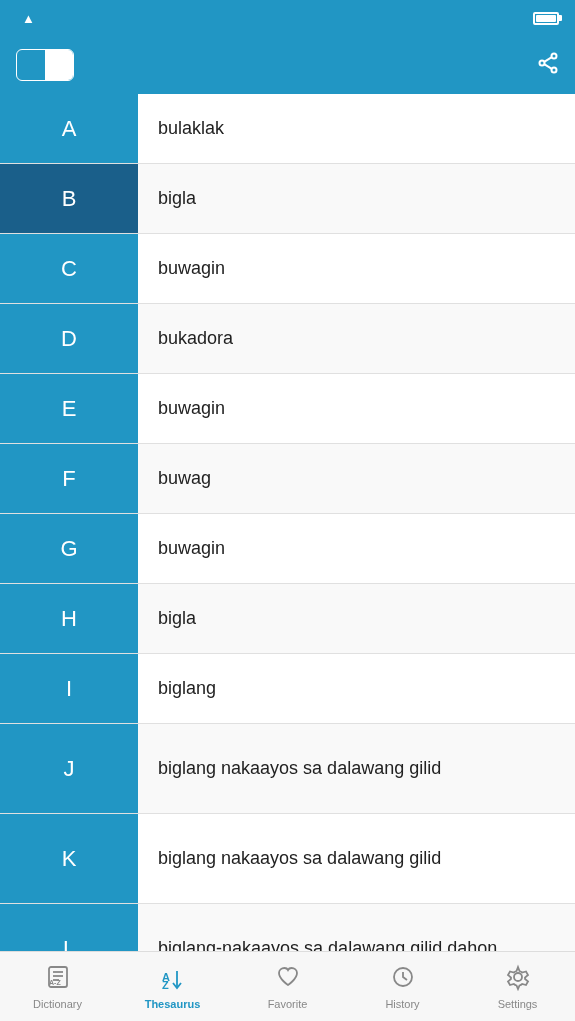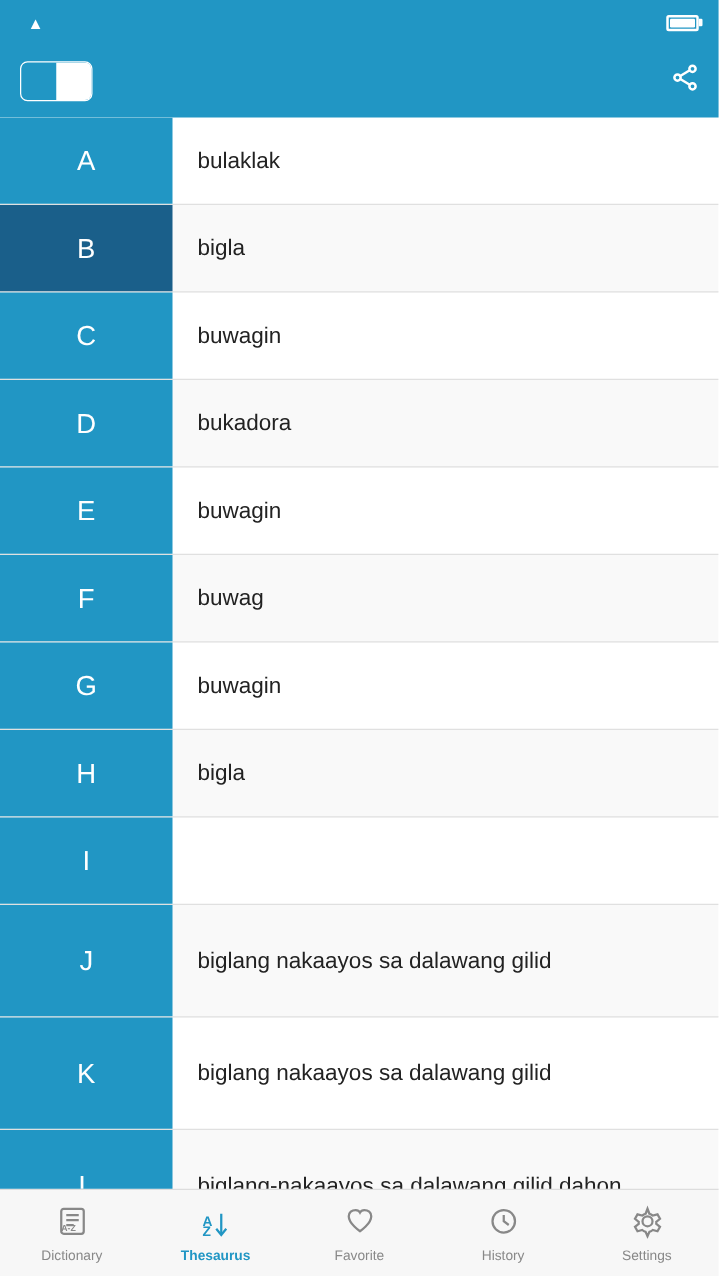--- a/index.html
+++ b/index.html
@@ -224,6 +224,7 @@
     </div>
     <div class="alphabet-row">
       <div class="letter-cell">I</div>
+      <div class="word-cell">biglang</div>
     </div>
     <div class="alphabet-row tall alt-row">
       <div class="letter-cell">J</div>

